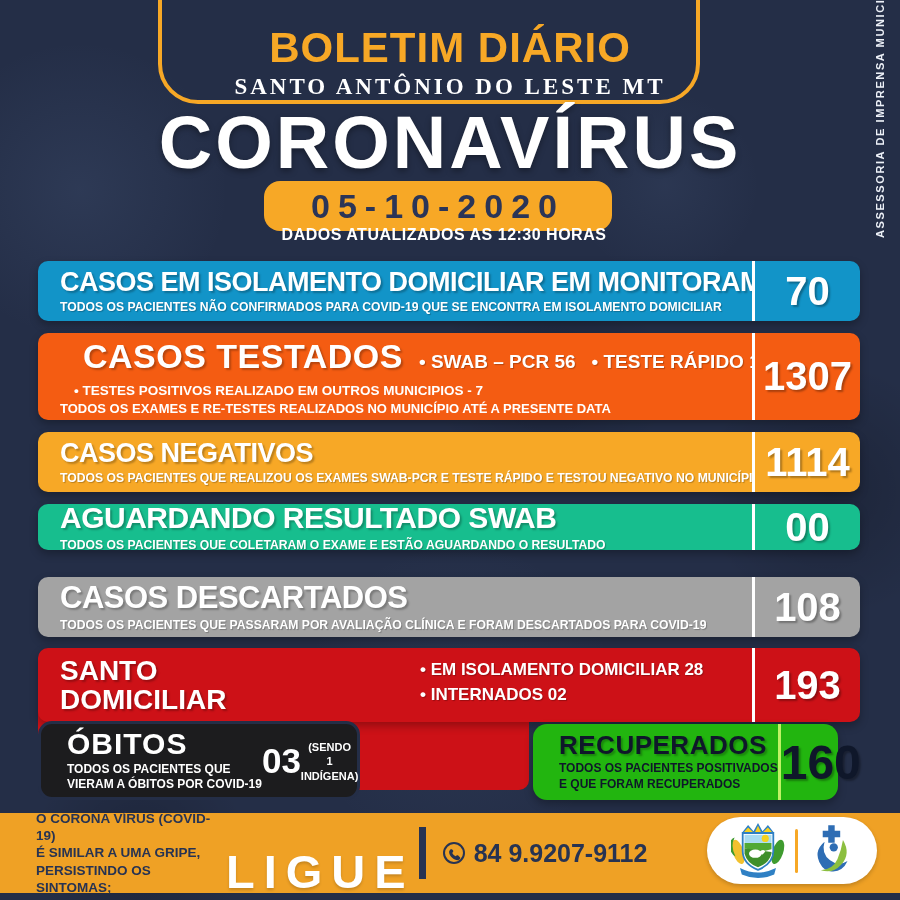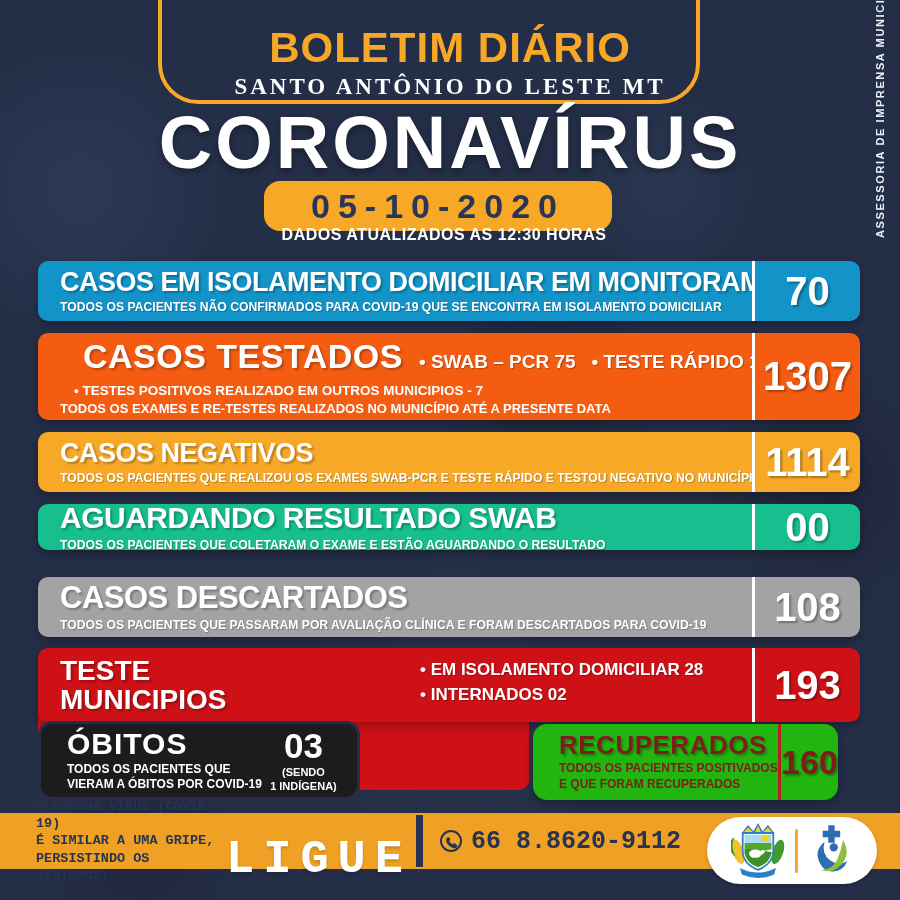--- a/index.html
+++ b/index.html
@@ -116,7 +116,7 @@
     <div class="bar-body">
       <div class="row1">
         <span class="t-title">CASOS TESTADOS</span>
-        <span class="t-bullet">• SWAB – PCR 75</span>
+        <span class="t-bullet">• SWAB – PCR 56</span>
         <span class="t-bullet">• TESTE RÁPIDO 1252</span>
       </div>
       <div class="t-line2">• TESTES POSITIVOS REALIZADO EM OUTROS MUNICIPIOS - 7</div>

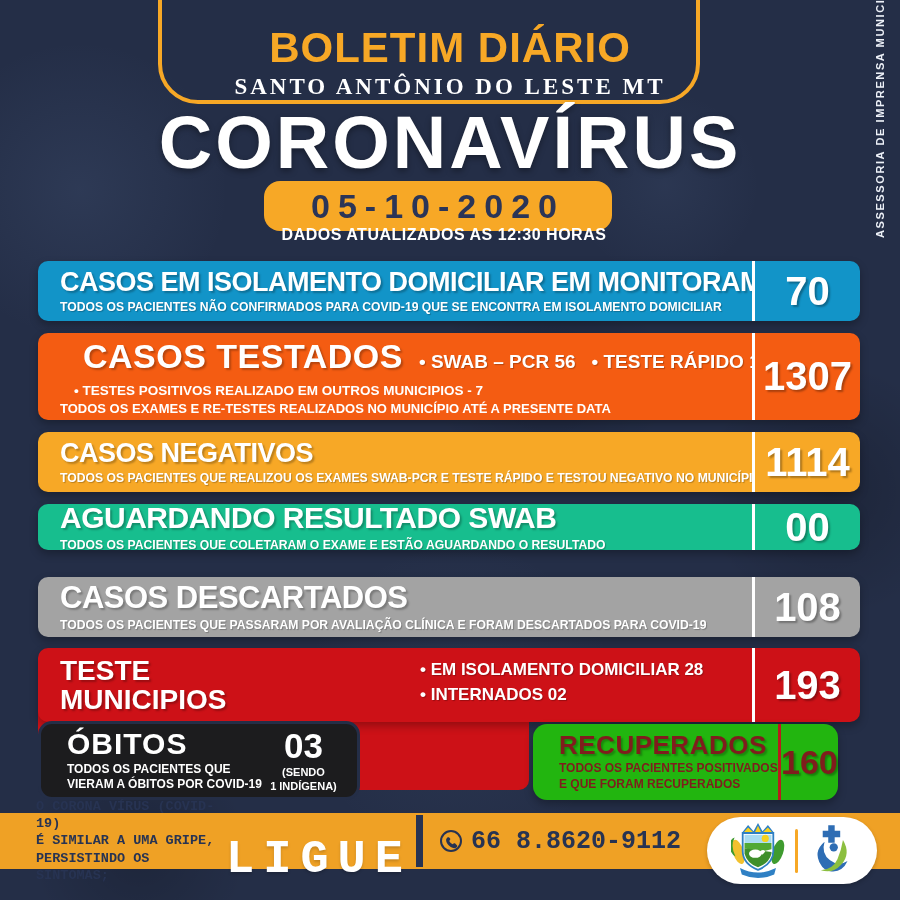--- a/index.html
+++ b/index.html
@@ -152,7 +152,7 @@
   <div class="z red-ext" style="background: rgb(205, 17, 23);"></div>
   <div class="z stat-bar bar-confirmados" style="background: rgb(205, 17, 23);">
     <div class="c-titles">
-      <div class="c-title">TESTE</div>
+      <div class="c-title">SANTO</div>
       <div class="c-title">MUNICIPIOS</div>
     </div>
     <div class="c-bullets">

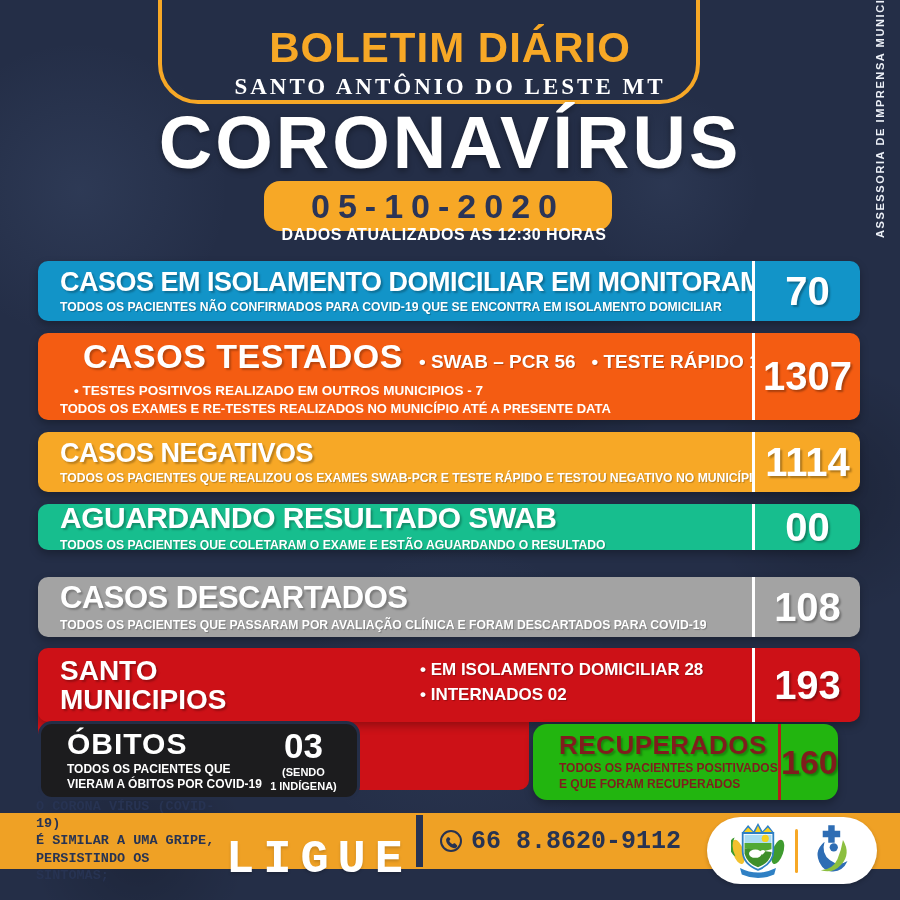--- a/index.html
+++ b/index.html
@@ -153,7 +153,7 @@
   <div class="z stat-bar bar-confirmados" style="background: rgb(205, 17, 23);">
     <div class="c-titles">
       <div class="c-title">SANTO</div>
-      <div class="c-title">MUNICIPIOS</div>
+      <div class="c-title">DOMICILIAR</div>
     </div>
     <div class="c-bullets">
       <div class="c-bullet">• EM ISOLAMENTO DOMICILIAR 28</div>

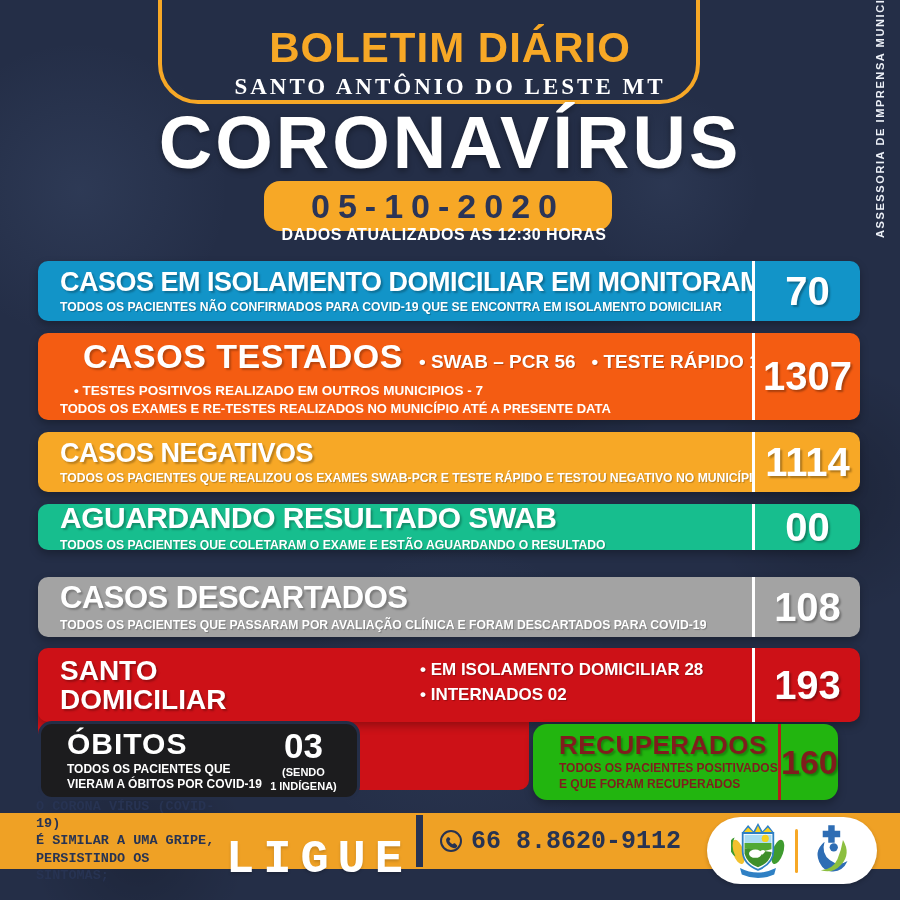--- a/index.html
+++ b/index.html
@@ -63,7 +63,7 @@
   .ob-left{flex:1;display:flex;flex-direction:column;justify-content:center;padding-left:26px;}
   .ob-title{font-size:30px;font-weight:bold;letter-spacing:1px;line-height:1;}
   .ob-sub{font-size:12px;font-weight:bold;line-height:1.25;margin-top:3px;white-space:nowrap;}
-  .ob-right{width:112px;display:flex;flex-direction:column;justify-content:center;align-items:center;padding-right:12px;}
+  .ob-right{width:112px;display:flex;justify-content:center;align-items:center;padding-right:12px;}
   .ob-value{font-size:35px;font-weight:bold;line-height:1;}
   .ob-note{font-size:11px;font-weight:bold;line-height:1.3;text-align:center;margin-top:2px;}
 

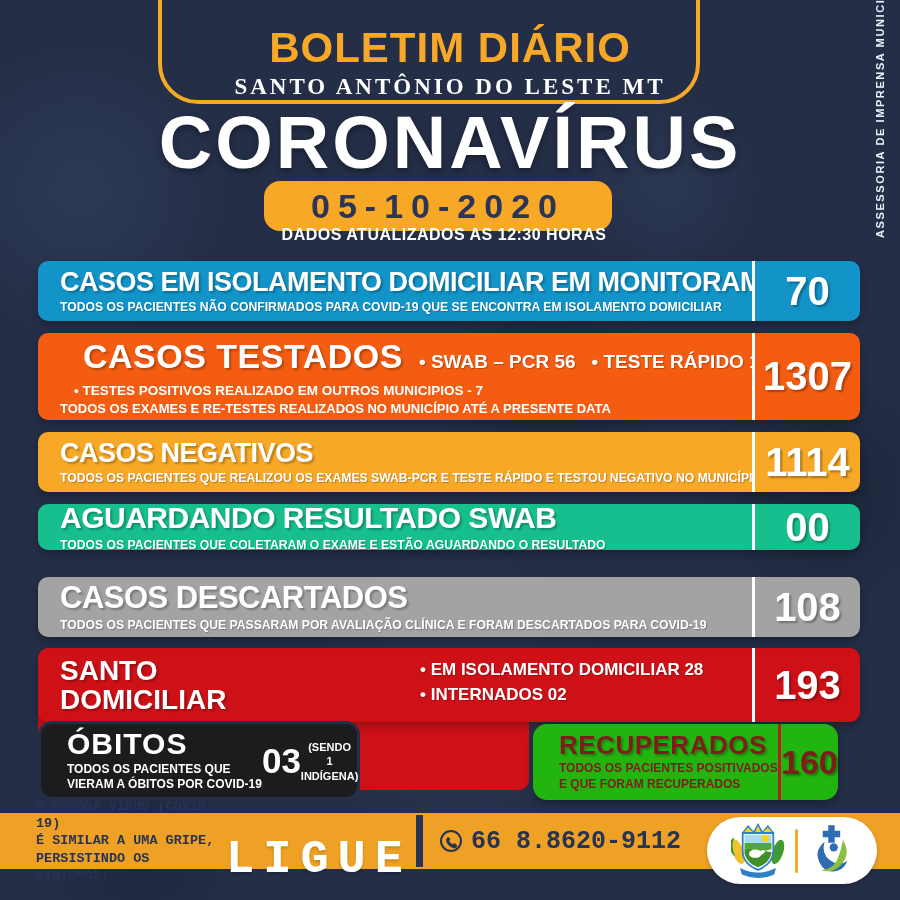--- a/index.html
+++ b/index.html
@@ -68,7 +68,7 @@
   .ob-note{font-size:11px;font-weight:bold;line-height:1.3;text-align:center;margin-top:2px;}
 
   
-  .recup-box{left:533px;top:724px;width:305px;height:76px;border-radius:14px;display:flex;color:#7f1d1d;z-index:3;box-shadow:0 4px 8px rgba(0,0,0,.28);}
+  .recup-box{left:533px;top:724px;width:305px;height:76px;border-radius:14px;display:flex;color:#0f172a;z-index:3;box-shadow:0 4px 8px rgba(0,0,0,.28);}
   .rc-body{flex:1;display:flex;flex-direction:column;justify-content:center;padding-left:26px;}
   .rc-title{font-size:26px;font-weight:bold;letter-spacing:.5px;line-height:1;text-shadow:2px 2px 2px rgba(0,0,0,.25);}
   .rc-sub{font-size:12px;font-weight:bold;line-height:1.3;margin-top:3px;white-space:nowrap;}

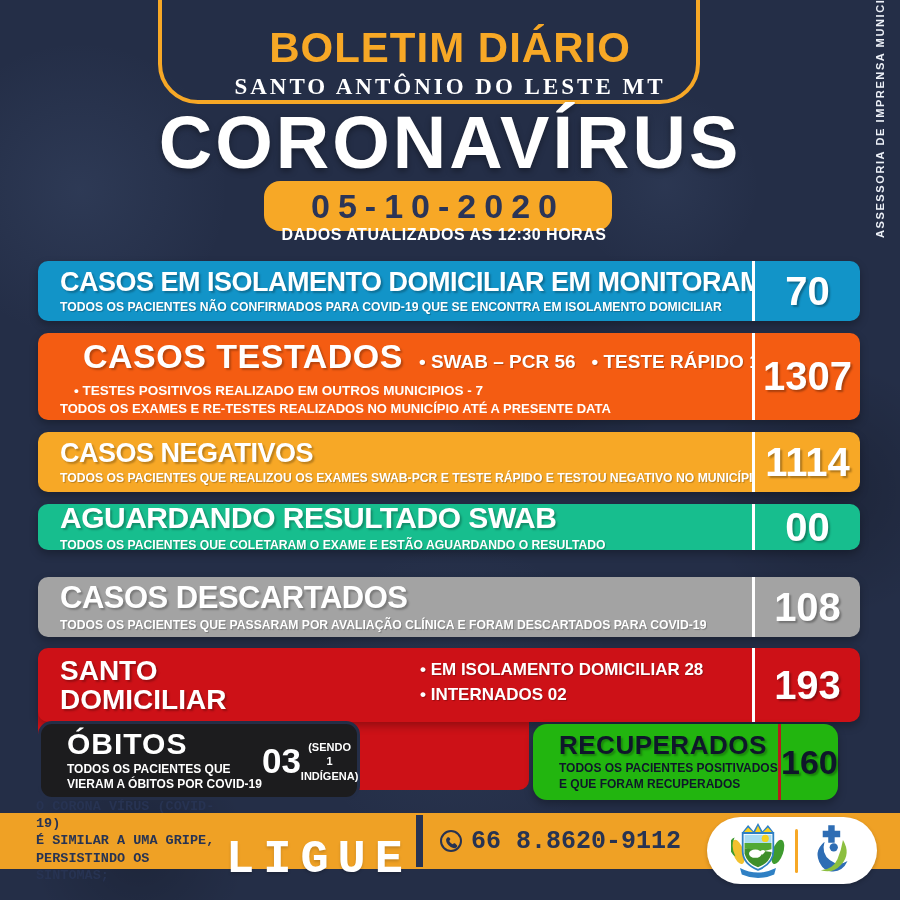--- a/index.html
+++ b/index.html
@@ -72,7 +72,7 @@
   .rc-body{flex:1;display:flex;flex-direction:column;justify-content:center;padding-left:26px;}
   .rc-title{font-size:26px;font-weight:bold;letter-spacing:.5px;line-height:1;text-shadow:2px 2px 2px rgba(0,0,0,.25);}
   .rc-sub{font-size:12px;font-weight:bold;line-height:1.3;margin-top:3px;white-space:nowrap;}
-  .rc-value{width:106px;border-left:3px solid #b91c1c;display:flex;align-items:center;justify-content:center;font-size:34px;font-weight:bold;text-shadow:2px 2px 2px rgba(0,0,0,.3);}
+  .rc-value{width:106px;border-left:3px solid #bef264;display:flex;align-items:center;justify-content:center;font-size:48px;font-weight:bold;text-shadow:2px 2px 2px rgba(0,0,0,.3);}
 
   
   .footer{left:0;top:813px;width:900px;height:56px;display:flex;align-items:center;z-index:4;font-family:Liberation Mono, monospace;}

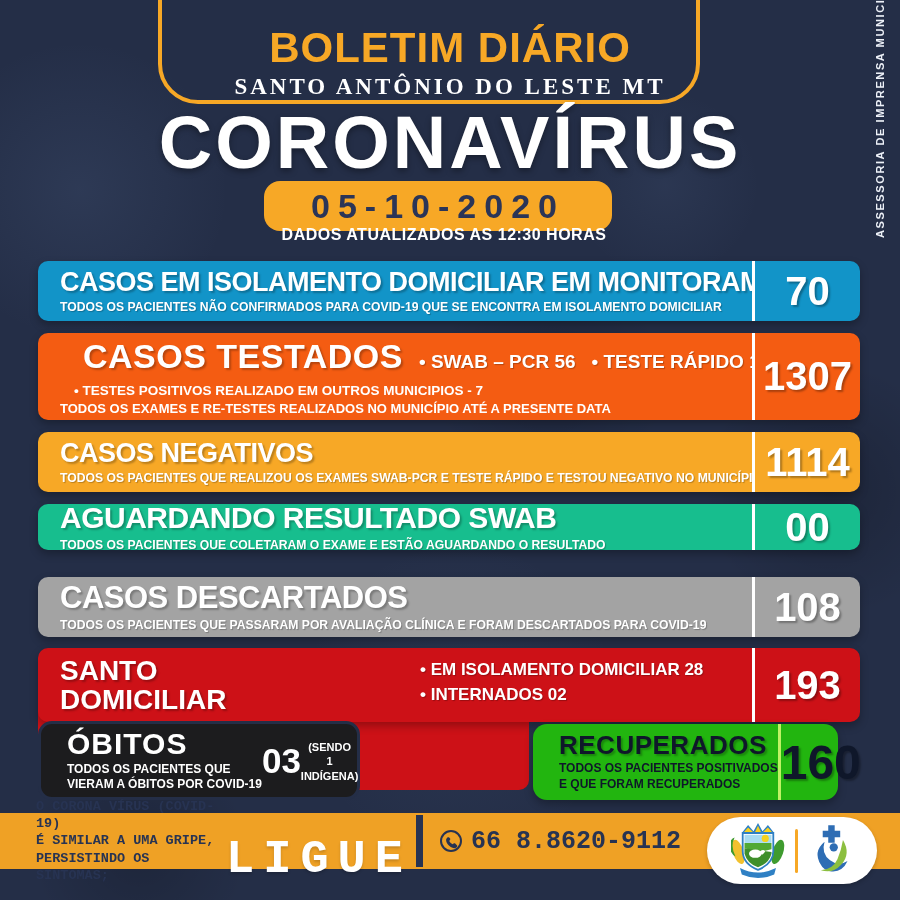--- a/index.html
+++ b/index.html
@@ -75,7 +75,7 @@
   .rc-value{width:106px;border-left:3px solid #bef264;display:flex;align-items:center;justify-content:center;font-size:48px;font-weight:bold;text-shadow:2px 2px 2px rgba(0,0,0,.3);}
 
   
-  .footer{left:0;top:813px;width:900px;height:56px;display:flex;align-items:center;z-index:4;font-family:Liberation Mono, monospace;}
+  .footer{left:0;top:813px;width:900px;height:80px;display:flex;align-items:center;z-index:4;}
   .f-info{margin-left:36px;width:180px;font-size:13.5px;font-weight:bold;color:#273352;line-height:1.28;}
   .f-ligue{font-size:47px;font-weight:bold;color:#FFFFFF;letter-spacing:9px;margin-left:10px;text-shadow:0 2px 3px rgba(0,0,0,.18);margin-top:37px;}
   .f-div{width:7px;height:52px;background:#273352;margin:0 16px 0 4px;}

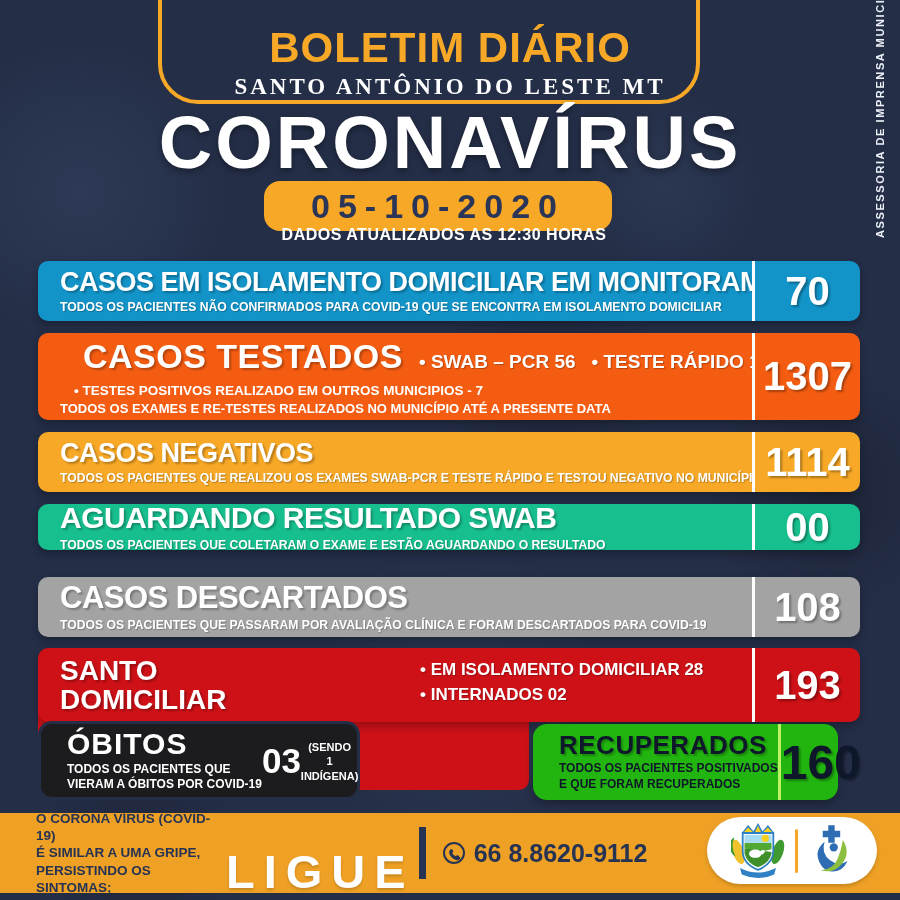--- a/index.html
+++ b/index.html
@@ -200,7 +200,7 @@
           <circle cx="12" cy="12" r="10" fill="none" stroke="#273352" stroke-width="2"></circle>
           <path fill="#273352" d="M9.2 7.6l1.7 1.7c.4.4.5 1.1.1 1.6l-.8 1a9.6 9.6 0 0 0 3.4 3.4l1-.8c.5-.4 1.2-.3 1.6.1l1.7 1.7c.5.5.5 1.2 0 1.7l-.9.8c-1 1-4.4.4-7.1-2.3-2.7-2.7-3.3-6.1-2.3-7.1l.8-.9c.5-.4 1.3-.4 1.8.1z"></path>
         </svg>
-        <span>66 8.8620-9112</span>
+        <span>84 9.9207-9112</span>
       </div>
     </div>
     <div class="f-pill">

